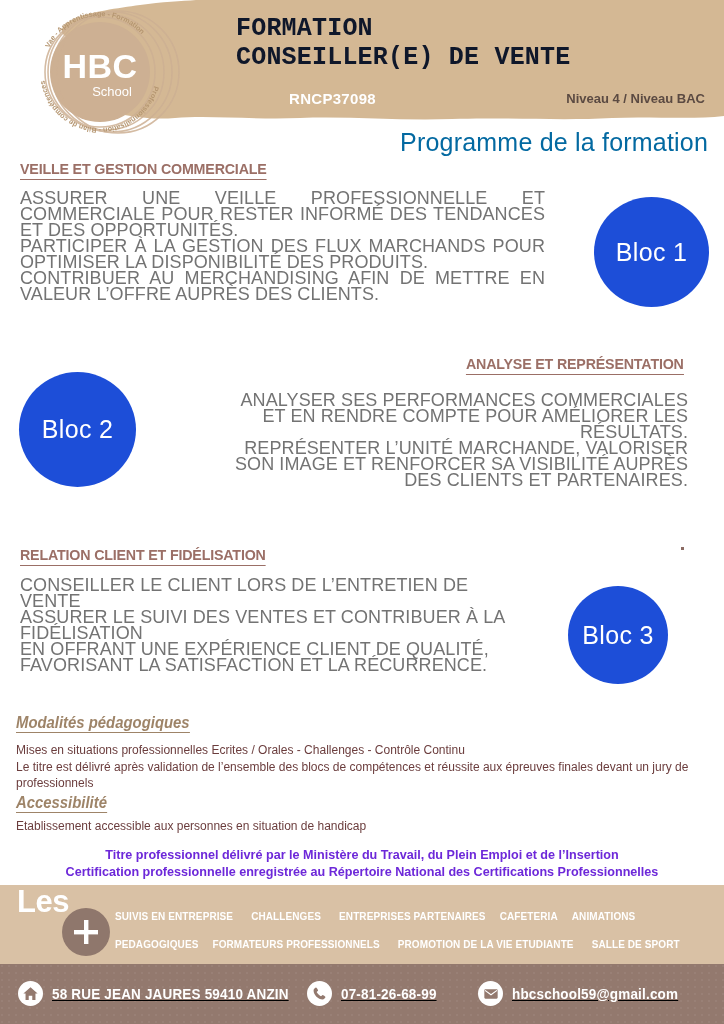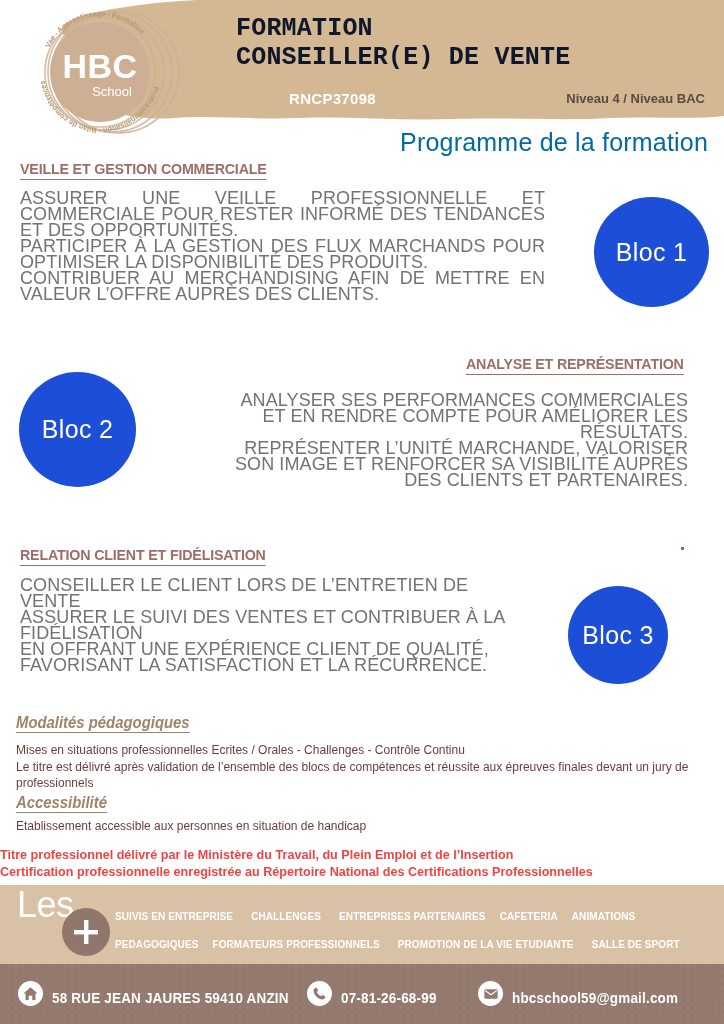--- a/index.html
+++ b/index.html
@@ -140,8 +140,8 @@
     position: absolute;
     left: 0; top: 847px;
     width: 724px;
-    text-align: left;
-    color: #ef4444;
+    text-align: center;
+    color: #6d28d9;
     font-size: 12.6px;
     font-weight: bold;
     line-height: 17px;

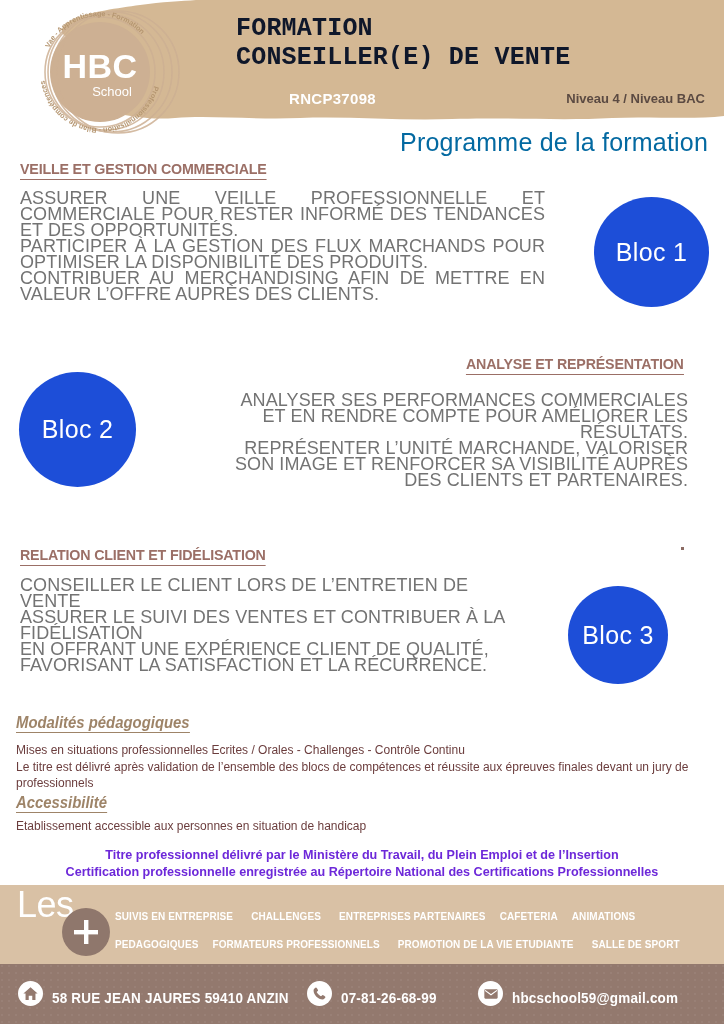--- a/index.html
+++ b/index.html
@@ -159,8 +159,8 @@
     position: absolute;
     left: 17px; top: 884px;
     color: #ffffff;
-    font-size: 36px;
-    font-weight: normal;
+    font-size: 31px;
+    font-weight: bold;
     letter-spacing: -0.5px;
   }
   .plus-circle {

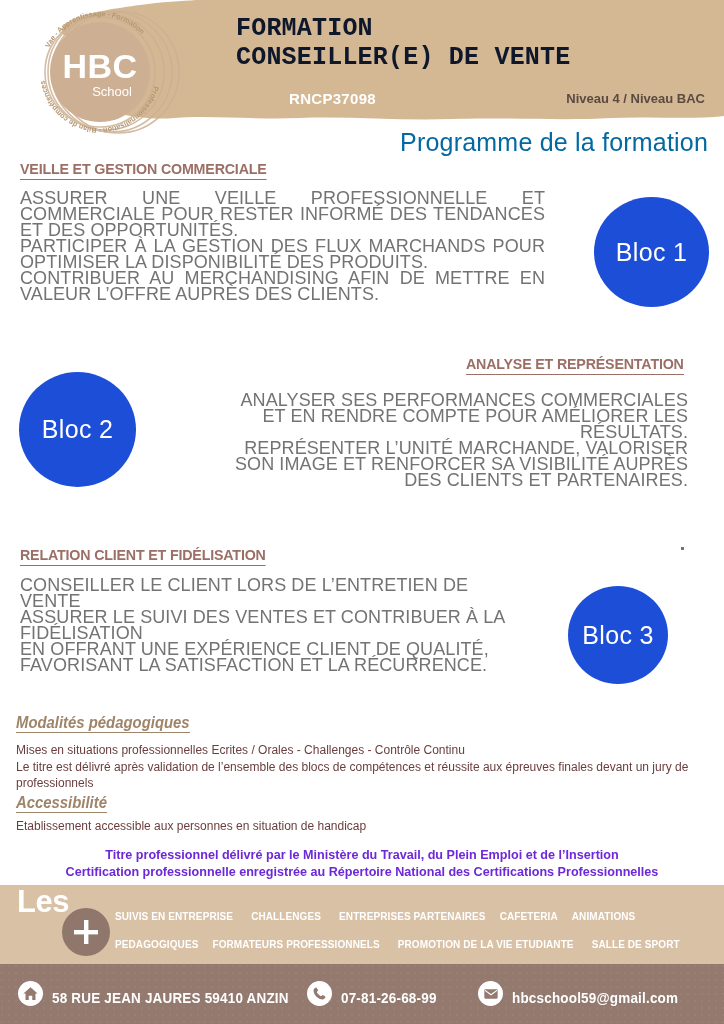--- a/index.html
+++ b/index.html
@@ -205,9 +205,10 @@
   .contact-item {
     position: absolute;
     display: flex;
-    align-items: flex-end;
+    align-items: center;
     gap: 9px;
     z-index: 2;
+    text-decoration: underline;
   }
   .contact-icon {
     width: 25px; height: 25px;

